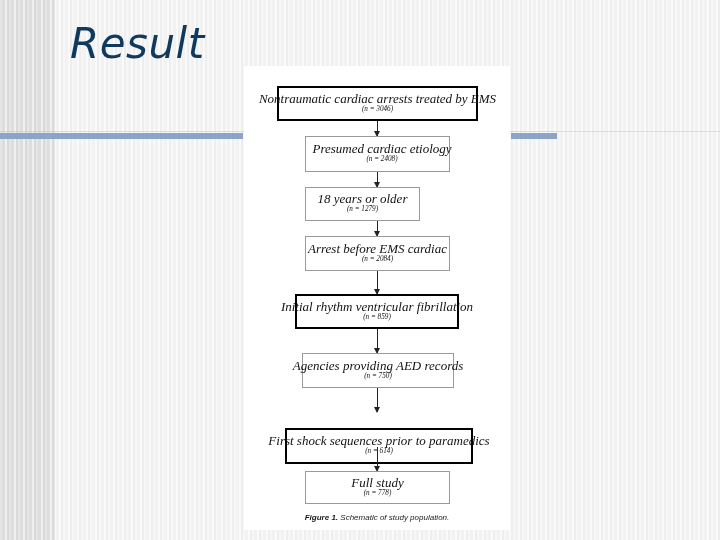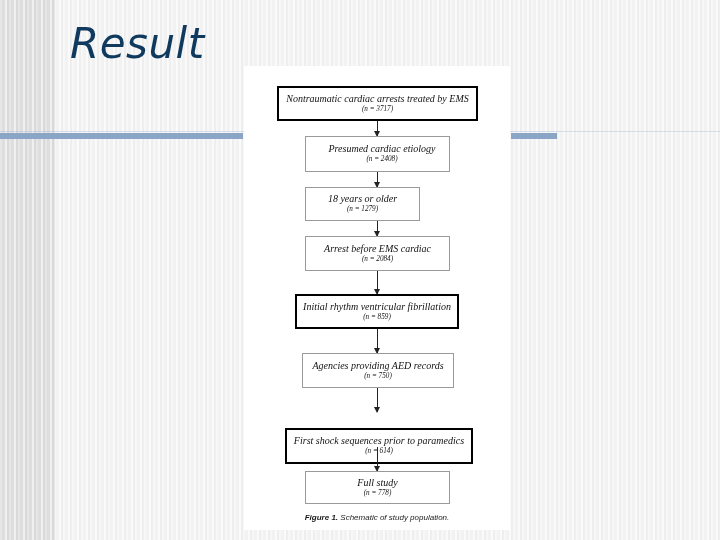--- a/index.html
+++ b/index.html
@@ -125,7 +125,7 @@
     padding: 2px 3px;
   }
   .node .label {
-    font-size: 10px;
+    font-size: 13px;
     line-height: 10px;
     white-space: nowrap;
   }

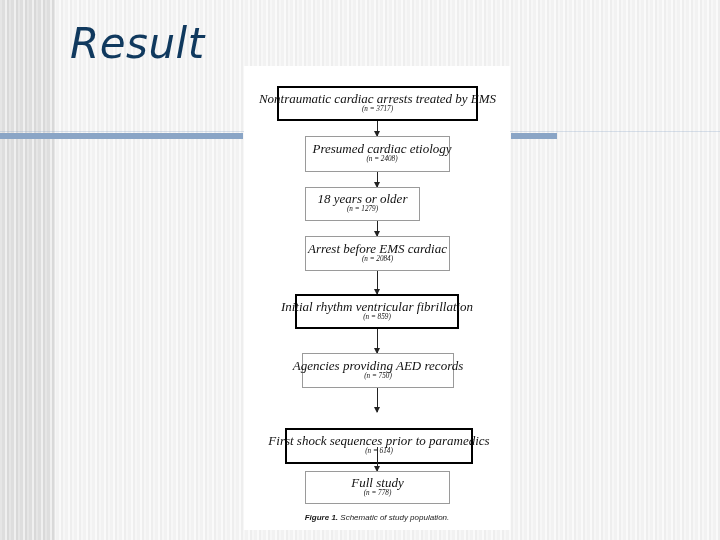--- a/index.html
+++ b/index.html
@@ -186,7 +186,7 @@
 
       <div class="node heavy" style="left:33px;  top:12px;  width:201px; height:35px;">
         <div class="label">Nontraumatic cardiac arrests treated by EMS</div>
-        <div class="count">(n = 3717)</div>
+        <div class="count">(n = 3046)</div>
       </div>
       <div class="arrow" style="left:133px; top:47px;  height:15px;"></div>
 

